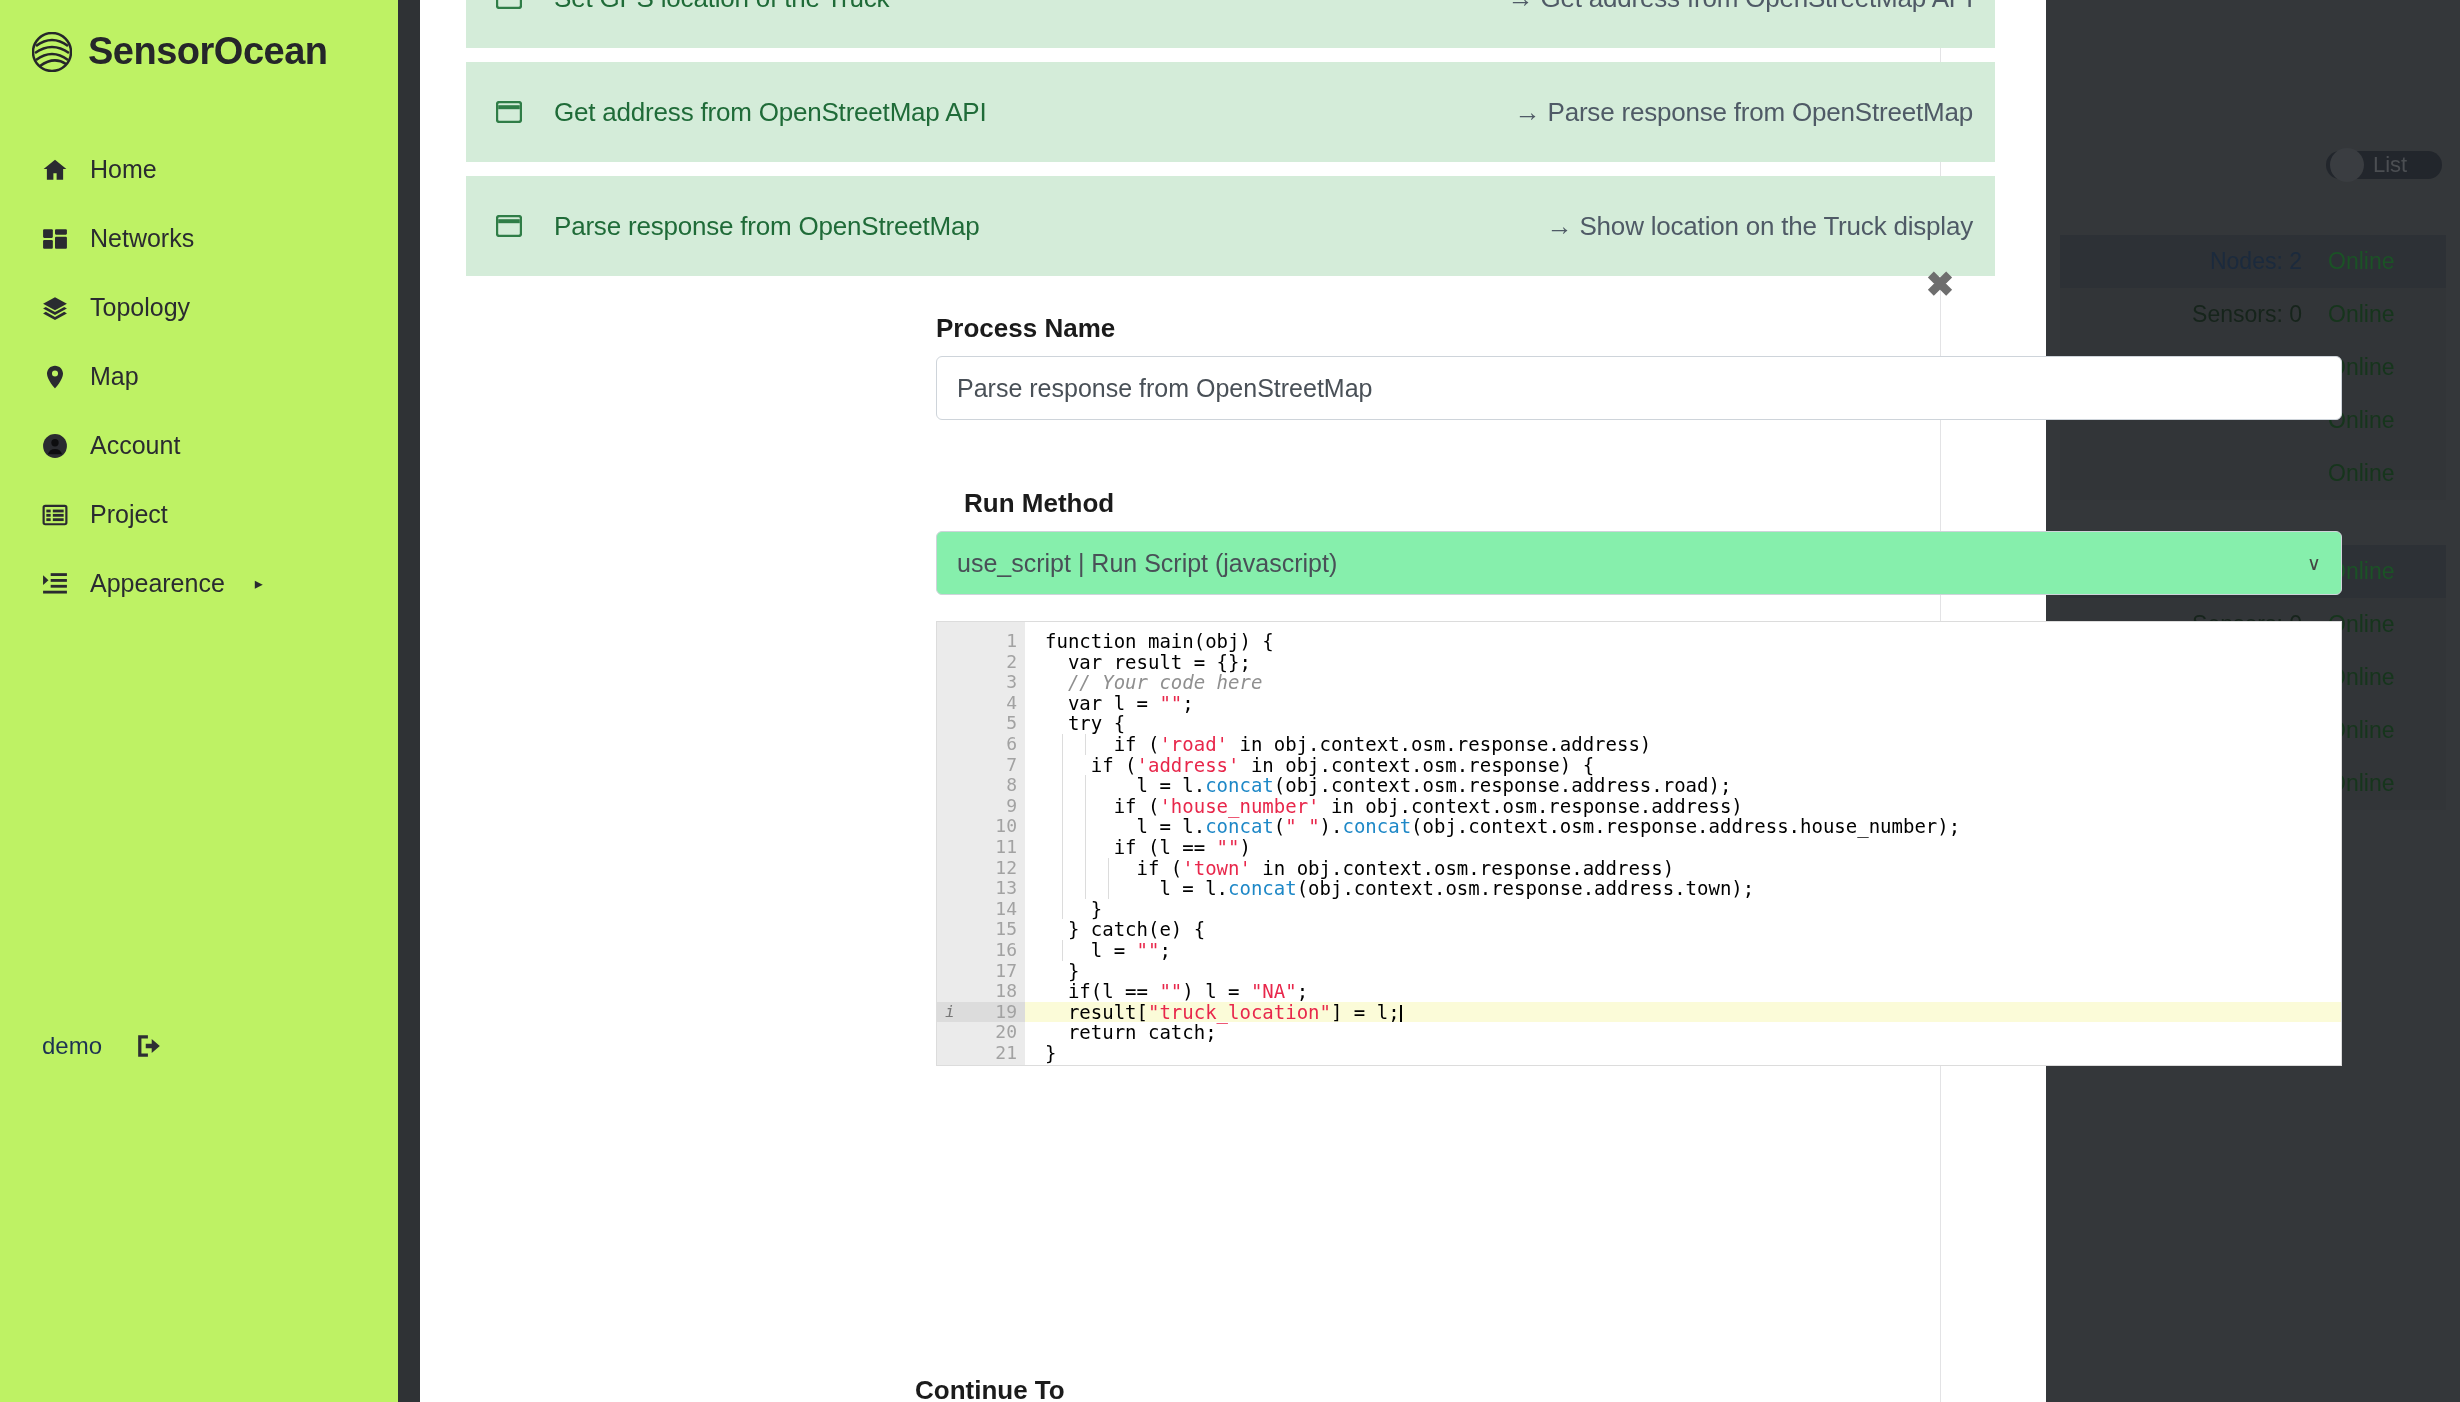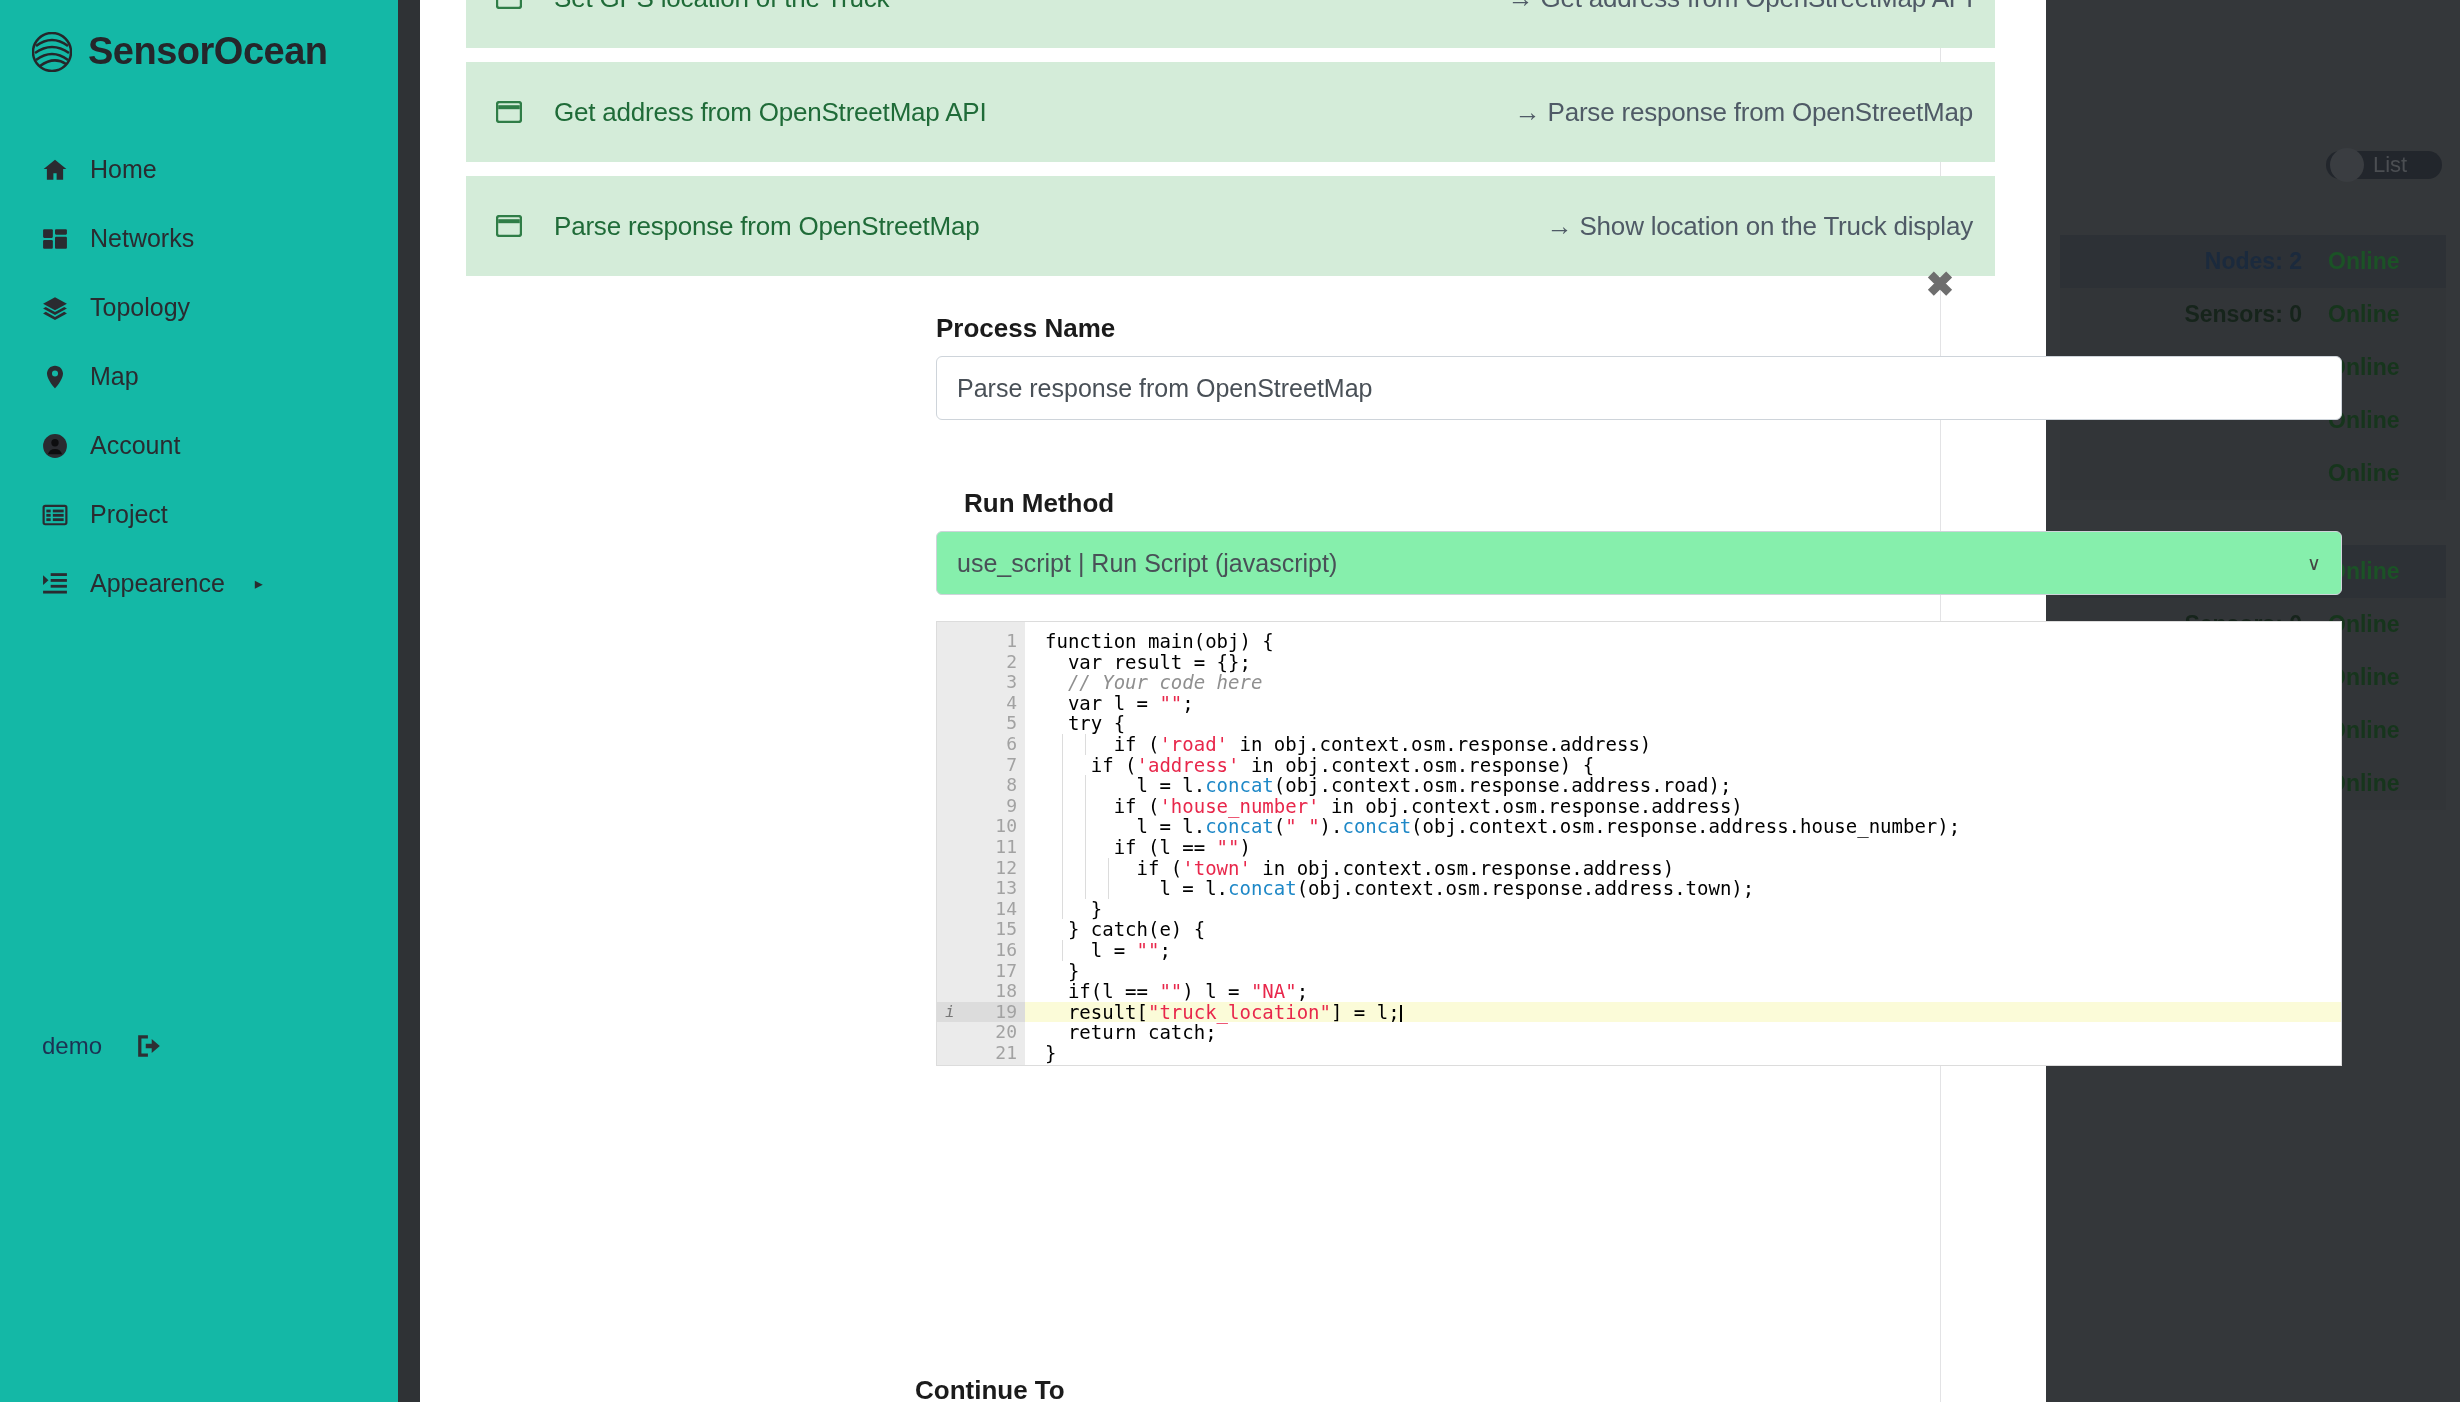--- a/index.html
+++ b/index.html
@@ -20,7 +20,7 @@
   
   .sidebar {
     position: absolute; left: 0; top: 0; width: 398px; height: 1402px;
-    background: #14b8a6;
+    background: #bef264;
     z-index: 40;
   }
   .sidebar-edge {

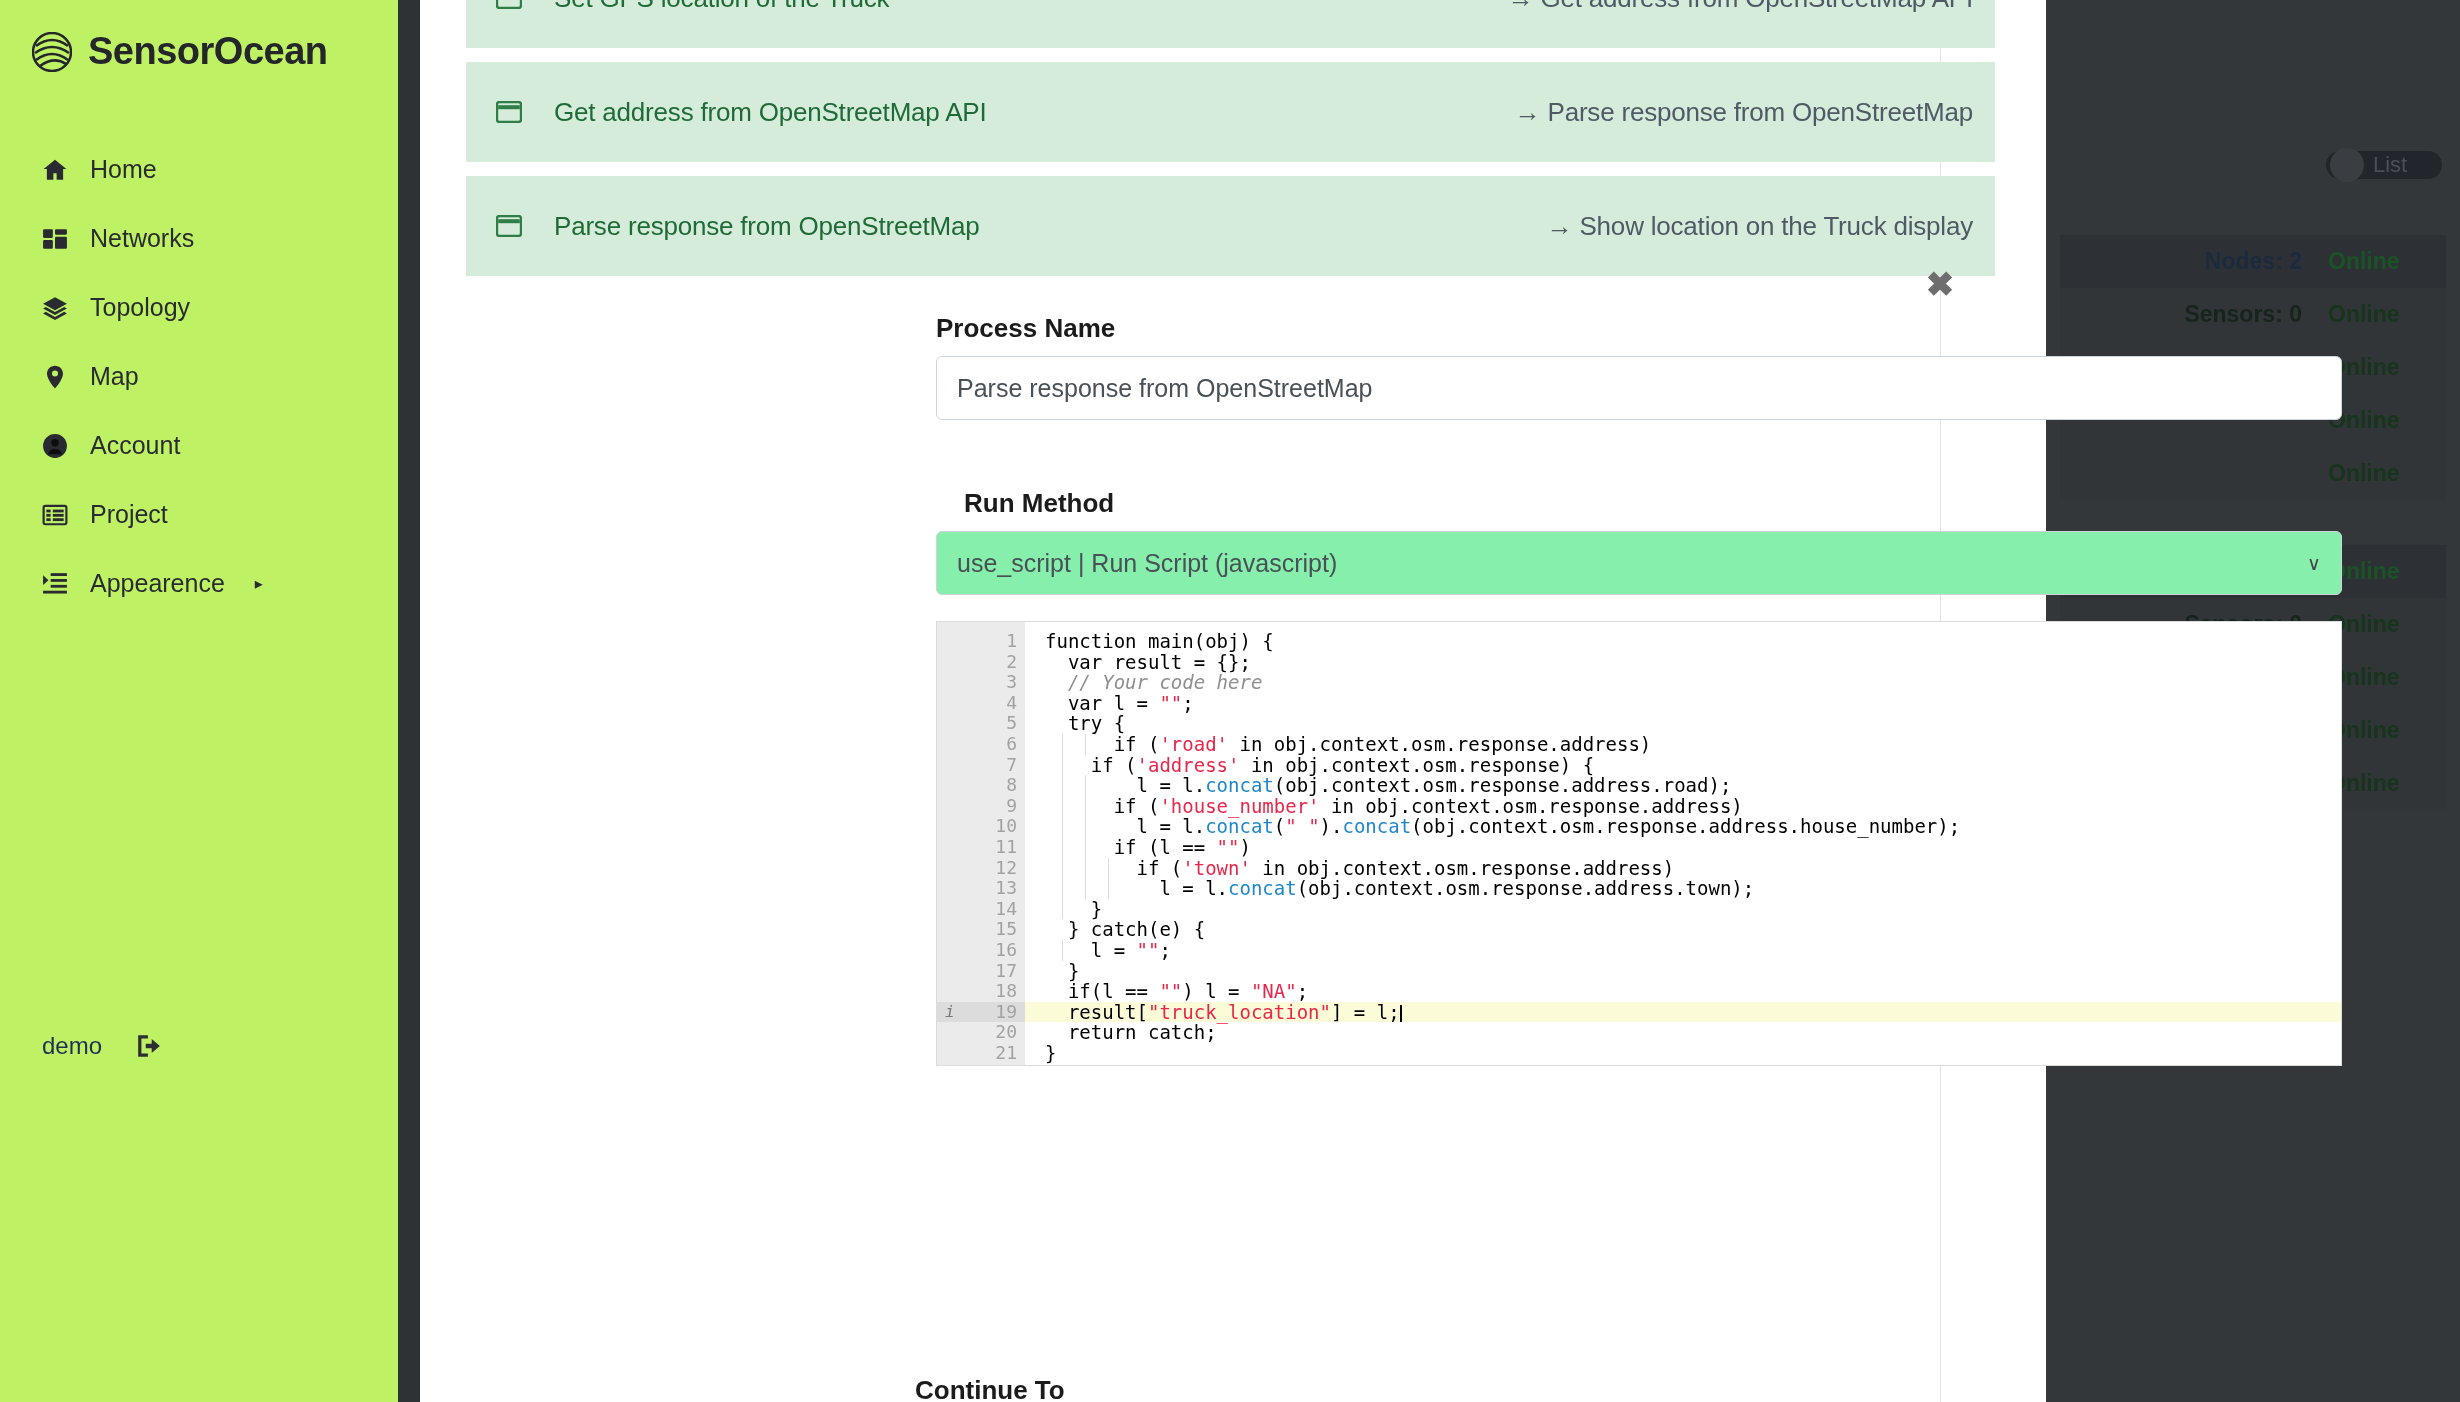--- a/index.html
+++ b/index.html
@@ -68,7 +68,6 @@
   .stat-card {
     position: absolute; left: 14px; width: 386px;
     background: #bef264;
-    font-weight: bold;
   }
   .stat-row {
     display: flex; justify-content: flex-end; align-items: center;

